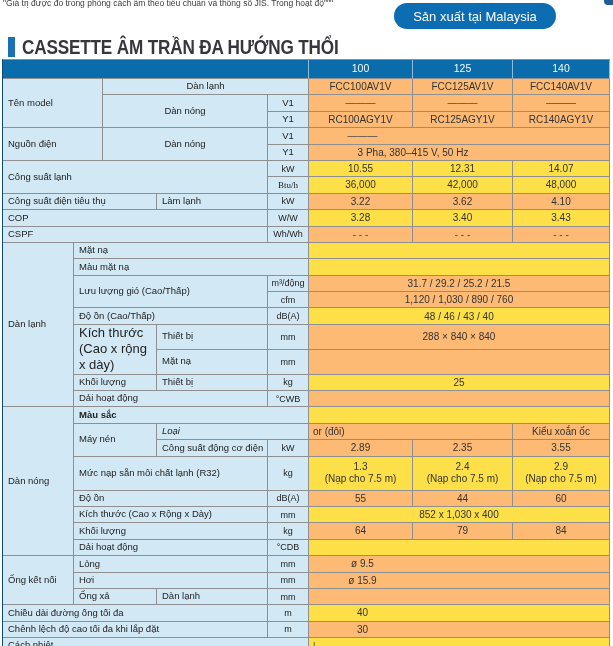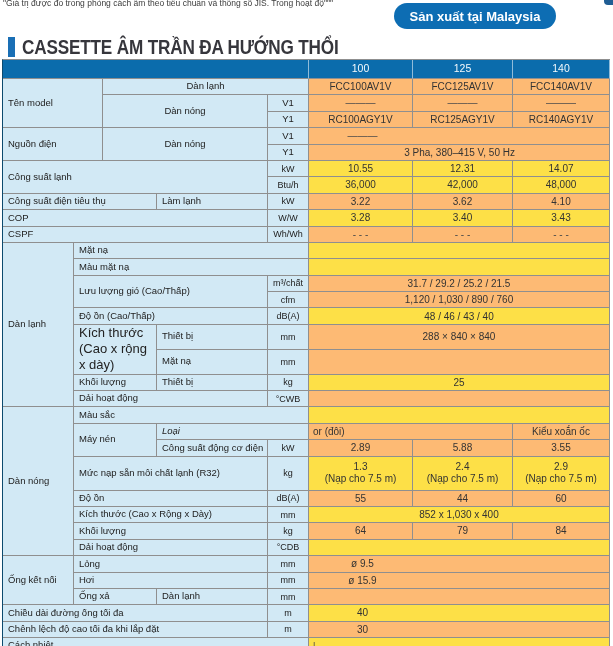--- a/index.html
+++ b/index.html
@@ -14,7 +14,7 @@
   .badge{
     position:absolute;left:394px;top:3px;width:162px;height:26px;
     background:#0d6db3;border-radius:13px;color:#ffffff;
-    font-weight:bold;font-size:13px;
+    font-weight:normal;font-size:13px;
     display:flex;align-items:center;justify-content:center;white-space:nowrap;
   }
   .corner-sliver{

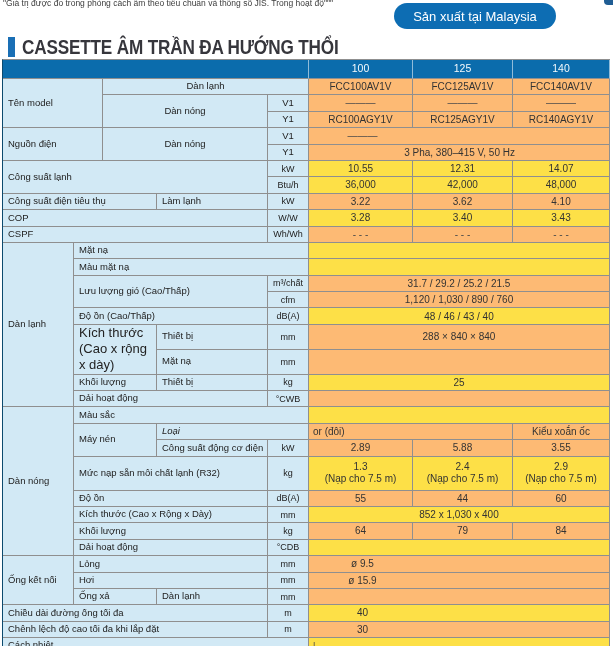--- a/index.html
+++ b/index.html
@@ -52,7 +52,7 @@
   td.dash{color:#4a4a4a}
   td.tick{font-size:9px;color:#444}
   .w1{width:103px;text-align:center}
-  .w12{width:204px;text-align:right}
+  .w12{width:204px;text-align:center}
 </style>
 </head>
 <body>

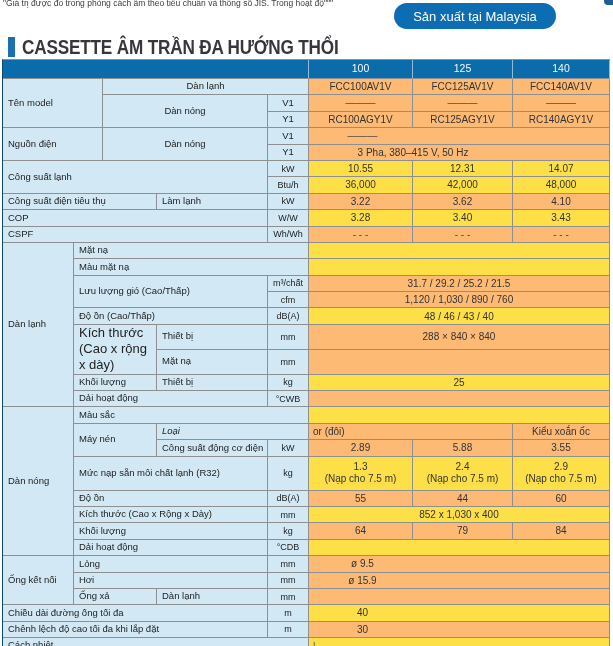--- a/index.html
+++ b/index.html
@@ -128,7 +128,7 @@
         <td class="g">14.07</td>
       </tr>
       <tr>
-        <td class="u" style="border-right-color: rgb(143, 143, 143);">Btu/h</td>
+        <td class="u" style="border-right-color: rgb(143, 143, 143); font-family: Liberation Serif, serif;">Btu/h</td>
         <td class="g">36,000</td>
         <td class="g">42,000</td>
         <td class="g">48,000</td>

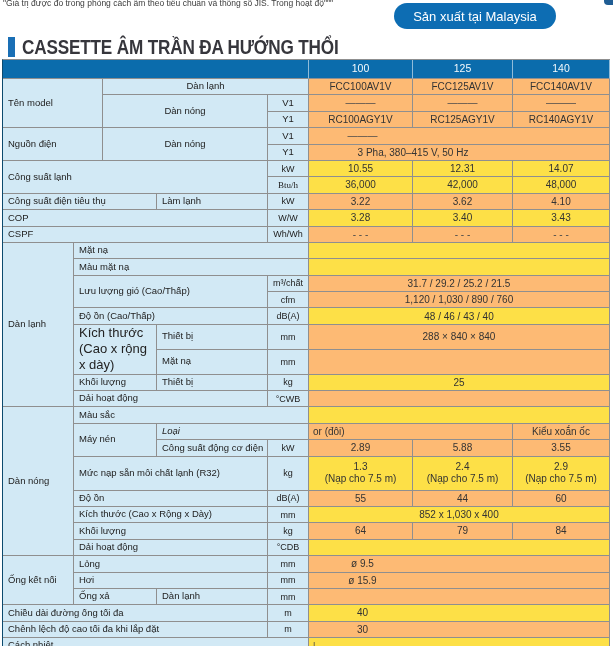--- a/index.html
+++ b/index.html
@@ -166,7 +166,7 @@
       </tr>
       <tr>
         <td colspan="3" rowspan="2" class="l">Lưu lượng gió (Cao/Thấp)</td>
-        <td class="u" style="border-right-color: rgb(143, 143, 143);">m³/chất</td>
+        <td class="u" style="border-right-color: rgb(143, 143, 143);">m³/động</td>
         <td colspan="3" class="v">31.7 / 29.2 / 25.2 / 21.5</td>
       </tr>
       <tr>

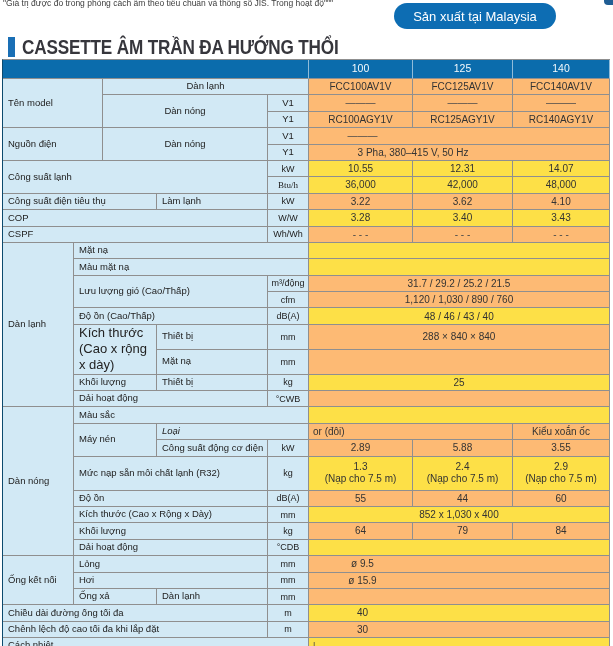--- a/index.html
+++ b/index.html
@@ -203,7 +203,7 @@
       </tr>
       <tr>
         <td rowspan="8" class="l">Dàn nóng</td>
-        <td colspan="4" class="l" style="border-right-color: rgb(143, 143, 143);">Màu sắc</td>
+        <td colspan="4" class="l" style="border-right-color: rgb(143, 143, 143); font-weight: bold;">Màu sắc</td>
         <td colspan="3" class="g"></td>
       </tr>
       <tr>

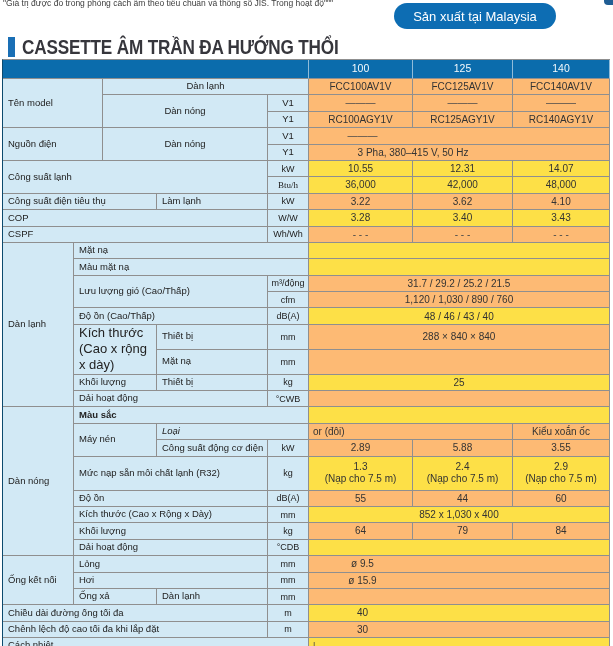--- a/index.html
+++ b/index.html
@@ -216,7 +216,7 @@
         <td class="l">Công suất động cơ điện</td>
         <td class="u" style="border-right-color: rgb(143, 143, 143);">kW</td>
         <td class="v">2.89</td>
-        <td class="v">5.88</td>
+        <td class="v">2.35</td>
         <td class="v">3.55</td>
       </tr>
       <tr>

